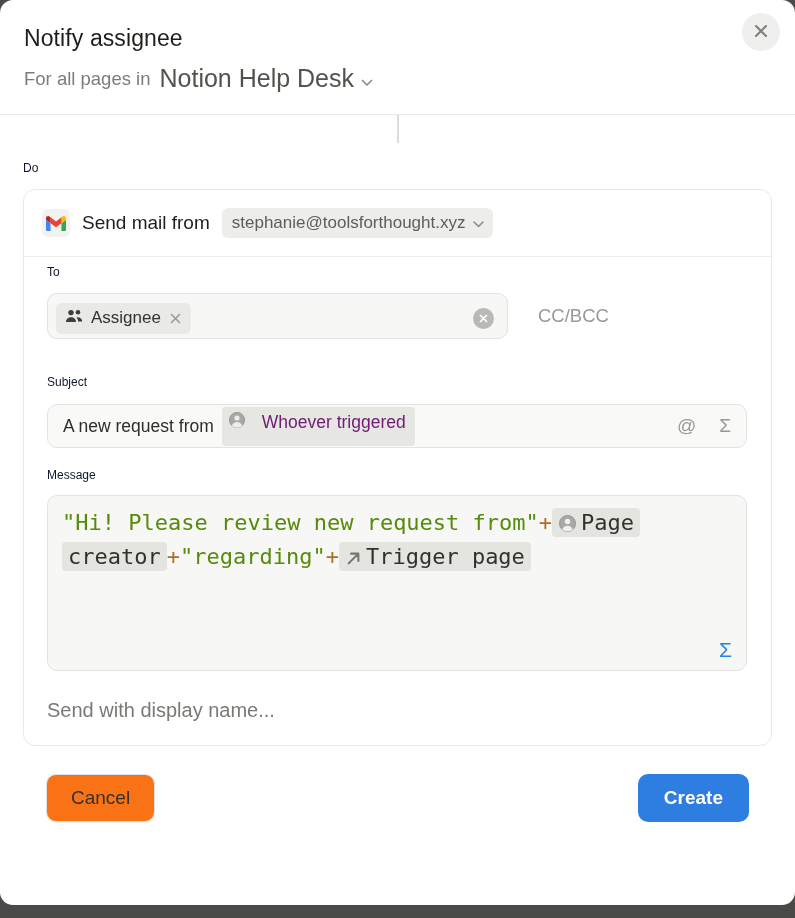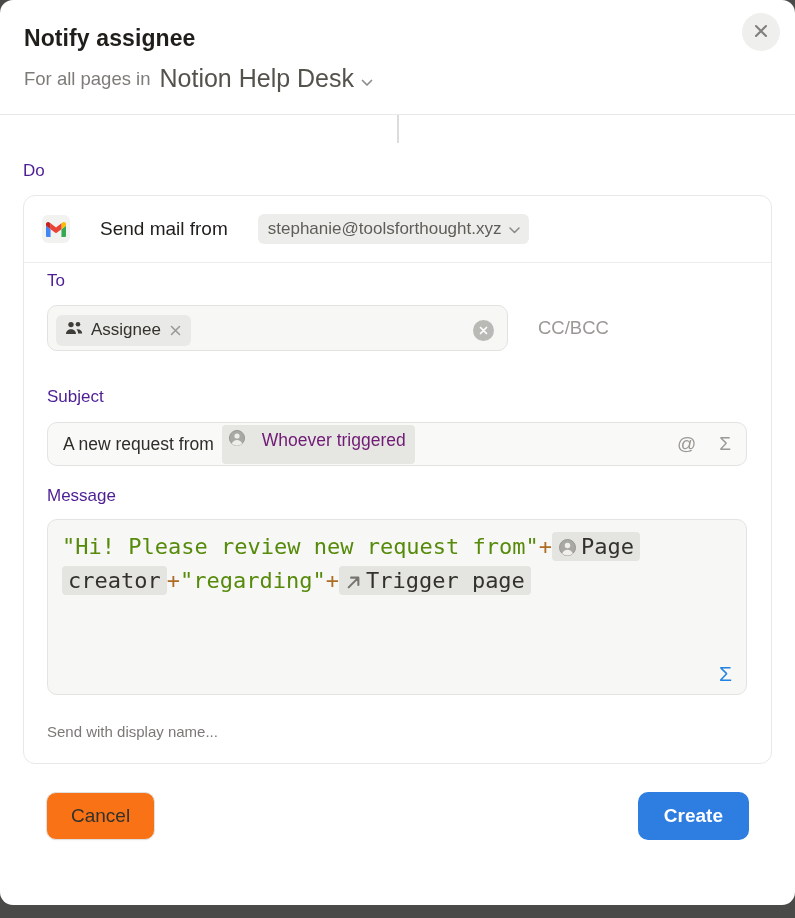--- a/index.html
+++ b/index.html
@@ -19,7 +19,7 @@
   }
   
   .header { padding:25px 24px 0 24px; position:relative; }
-  .title { font-size:23px; font-weight:700; color:#1f1e1b; letter-spacing:.1px; }
+  .title { font-size:23px; font-weight:400; color:#1f1e1b; letter-spacing:.1px; }
   .subtitle { margin-top:12px; font-size:18.5px; color:#7e7c78; display:flex; align-items:center; }
   .scope-btn {
     display:inline-flex; align-items:center; gap:7px;

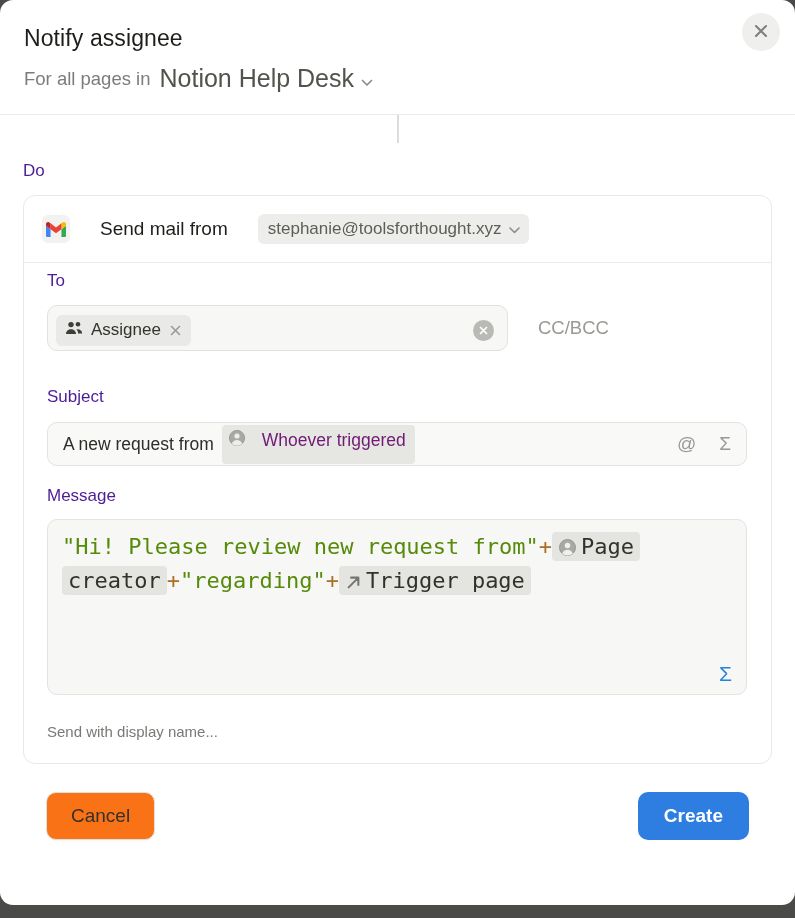--- a/index.html
+++ b/index.html
@@ -37,7 +37,7 @@
   .connector { width:2px; height:28px; background:#dcdcda; margin:0 auto; }
   
   .content { padding:0 23px; }
-  .section-label { font-size:17px; color:#4c1d95; }
+  .section-label { font-size:12px; color:#0f172a; }
   .do-label { margin-top:18px; }
   .card {
     margin-top:14px;

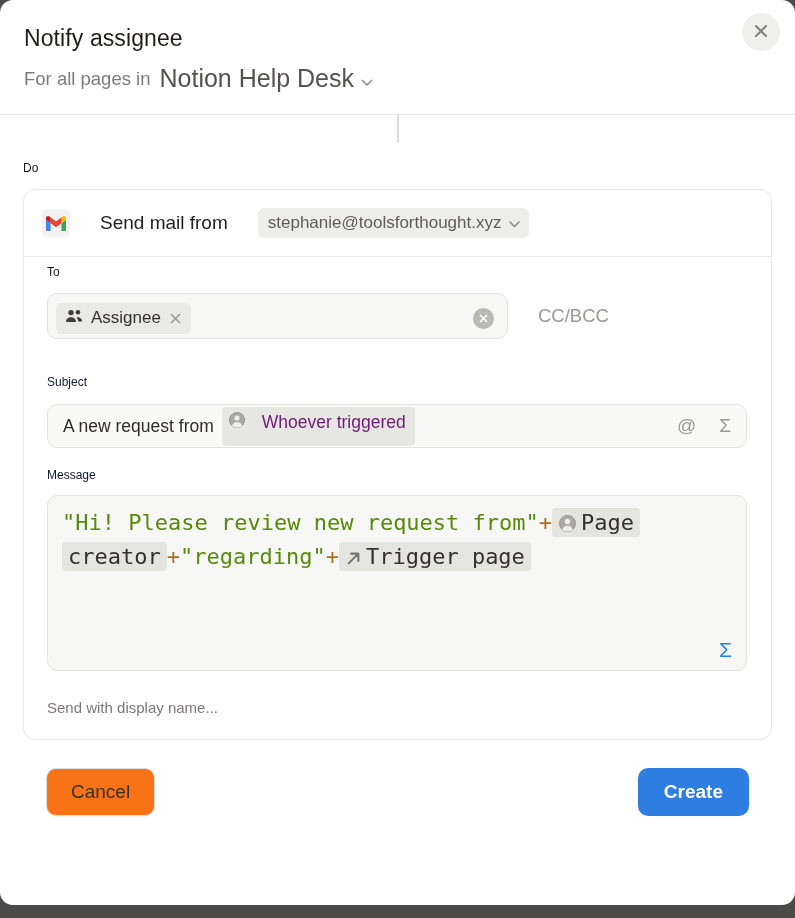--- a/index.html
+++ b/index.html
@@ -46,7 +46,7 @@
     background:#fff;
   }
   .card-header {
-    display:flex; align-items:center; gap:30px;
+    display:flex; align-items:center; gap:12px;
     padding:18px; border-bottom:1px solid #ececea;
   }
   .gmail-box {

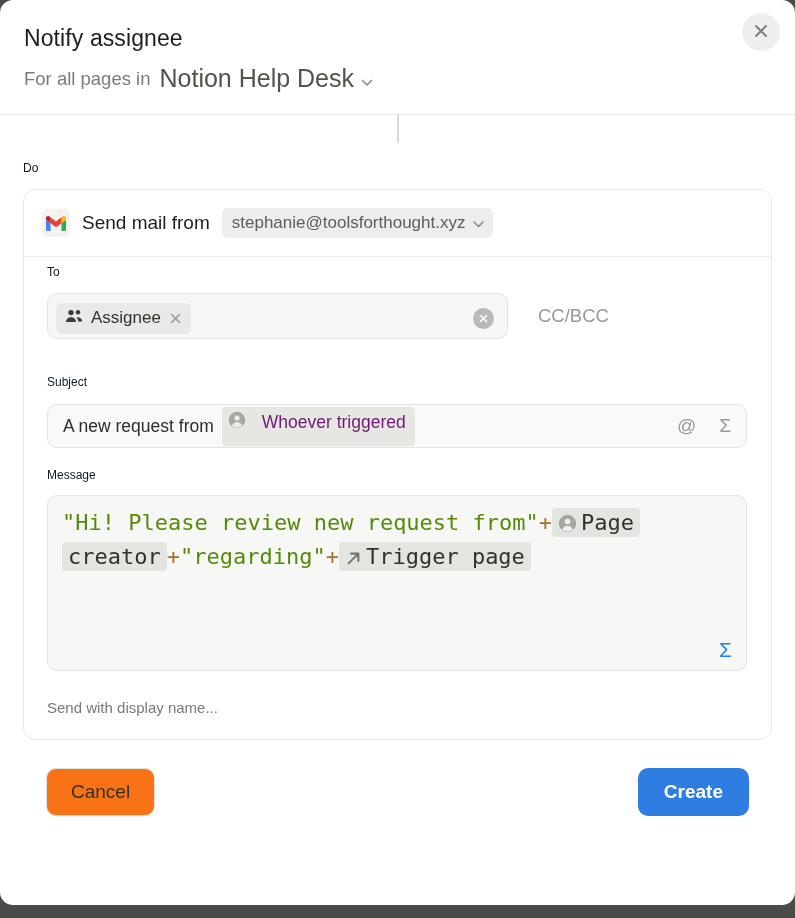--- a/index.html
+++ b/index.html
@@ -126,7 +126,7 @@
     background:none; border:none; cursor:pointer;
     color:#2383e2; font-size:21px; font-family:"Liberation Sans", sans-serif;
   }
-  .display-name { margin-top:28px; font-size:15px; color:#7b7975; cursor:pointer; }
+  .display-name { margin-top:28px; font-size:20px; color:#7b7975; cursor:pointer; }
   
   .footer {
     margin-top:28px; padding:0 23px;

